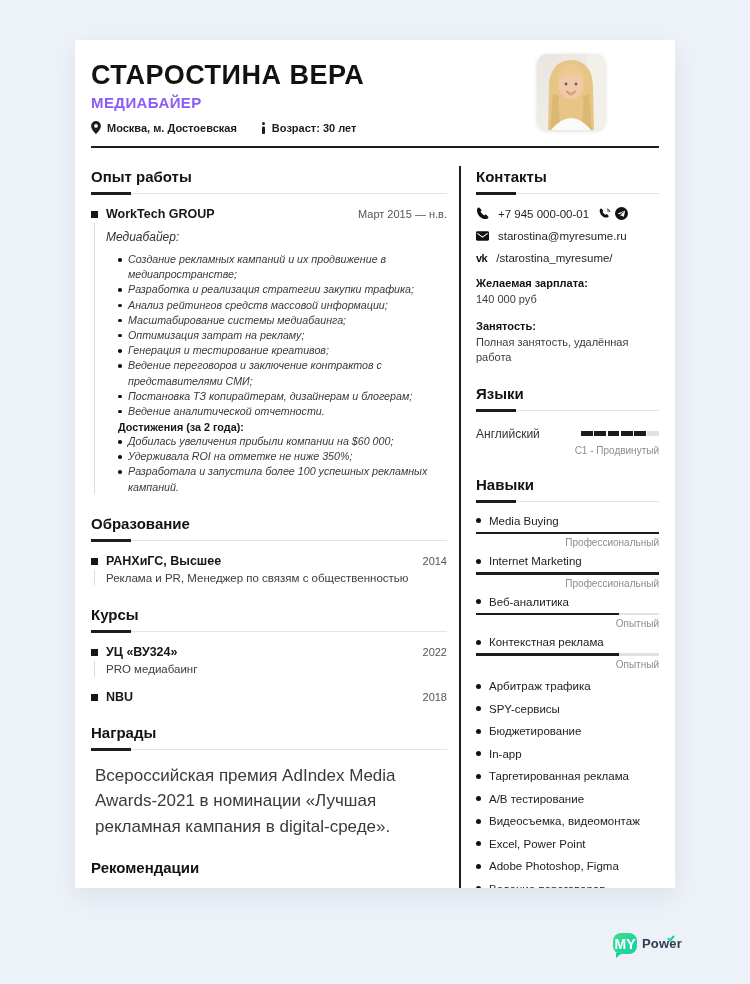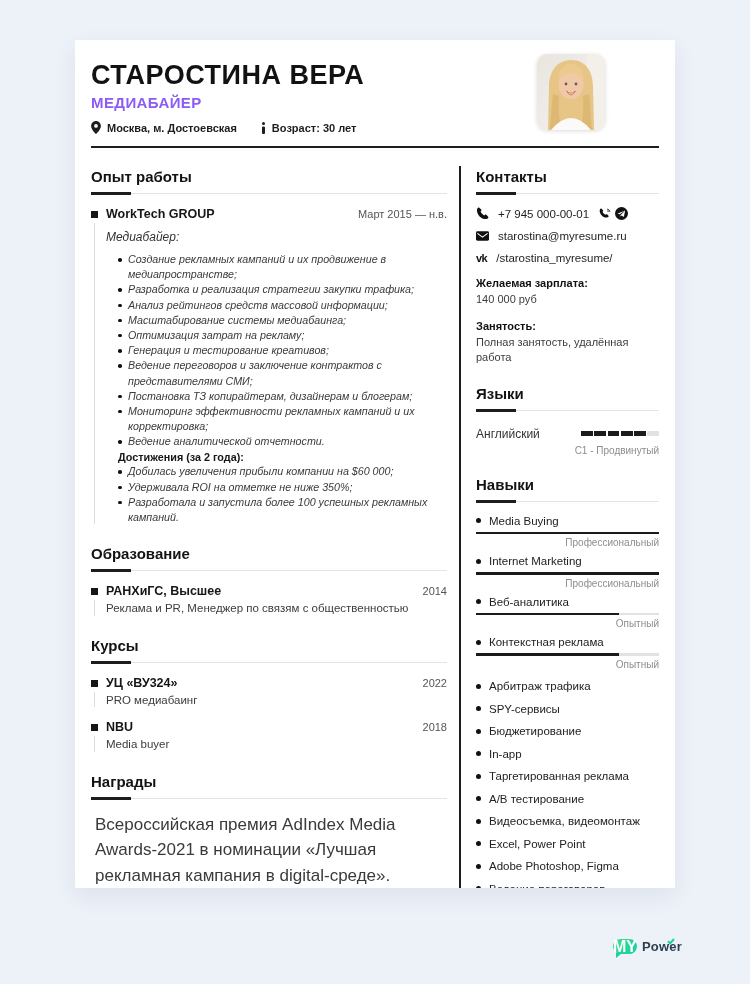--- a/index.html
+++ b/index.html
@@ -166,7 +166,6 @@
             <li>Генерация и тестирование креативов;</li>
             <li>Ведение переговоров и заключение контрактов с представителями СМИ;</li>
             <li>Постановка ТЗ копирайтерам, дизайнерам и блогерам;</li>
-            <li>Мониторинг эффективности рекламных кампаний и их корректировка;</li>
             <li>Ведение аналитической отчетности.</li>
           </ul>
           <div class="ach-title">Достижения (за 2 года):</div>

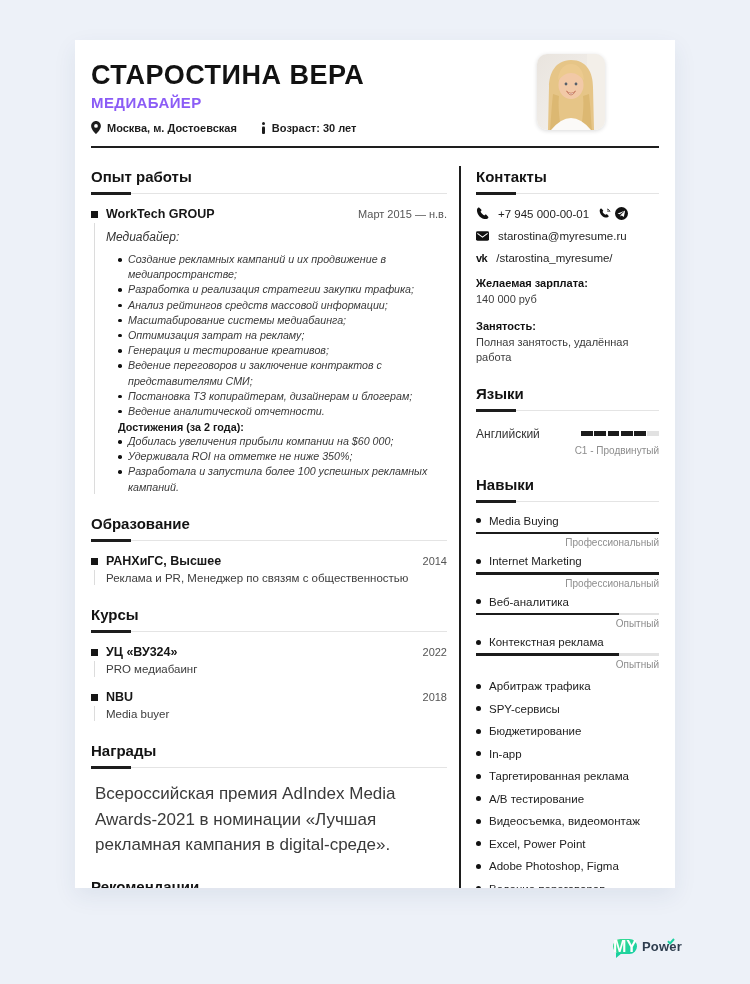--- a/index.html
+++ b/index.html
@@ -204,7 +204,6 @@
             <span class="entry-title">NBU</span>
             <span class="entry-date">2018</span>
           </div>
-          <div class="entry-desc">Media buyer</div>
         </div>
       </div>
 

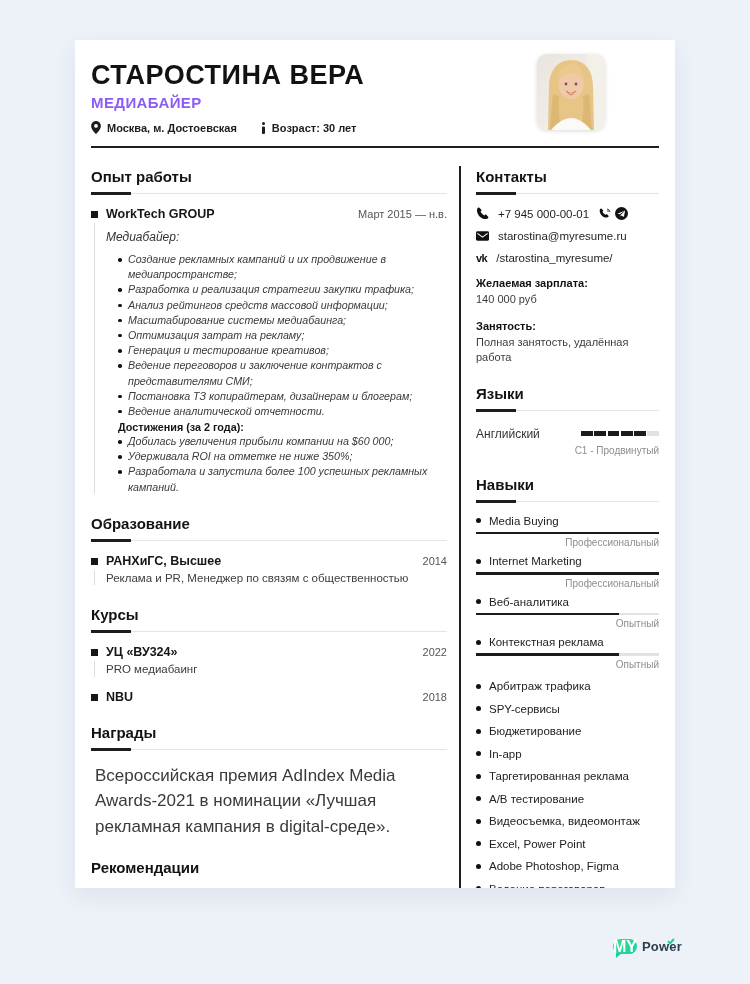--- a/index.html
+++ b/index.html
@@ -84,8 +84,8 @@
 
   
   .logo { position:absolute; right:68px; bottom:30px; display:flex; align-items:center; gap:5px; cursor:pointer; }
-  .logo-bubble { width:24px; height:15px; background:linear-gradient(135deg,#3ddd8c,#14cfa6); border-radius:8px;
-    color:#fff; font-size:16px; font-weight:bold; display:flex; align-items:center; justify-content:center; position:relative; }
+  .logo-bubble { width:24px; height:21px; background:linear-gradient(135deg,#3ddd8c,#14cfa6); border-radius:8px;
+    color:#fff; font-size:14px; font-weight:bold; display:flex; align-items:center; justify-content:center; position:relative; }
   .logo-bubble::after { content:""; position:absolute; left:3px; bottom:-4px; width:0; height:0;
     border-left:6px solid #19d0a0; border-bottom:5px solid transparent; }
   .logo-text { font-size:13px; font-weight:bold; color:#2e3d4e; position:relative; letter-spacing:.2px; }

